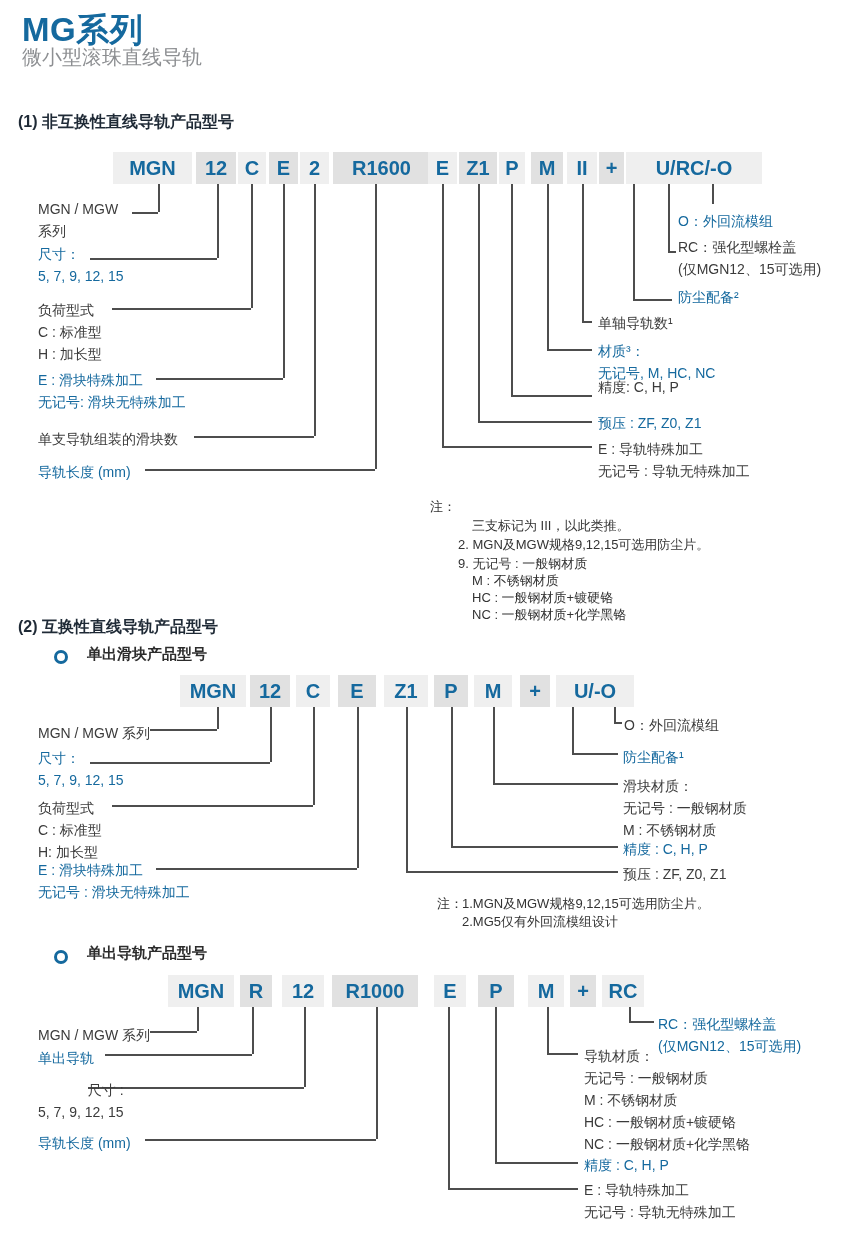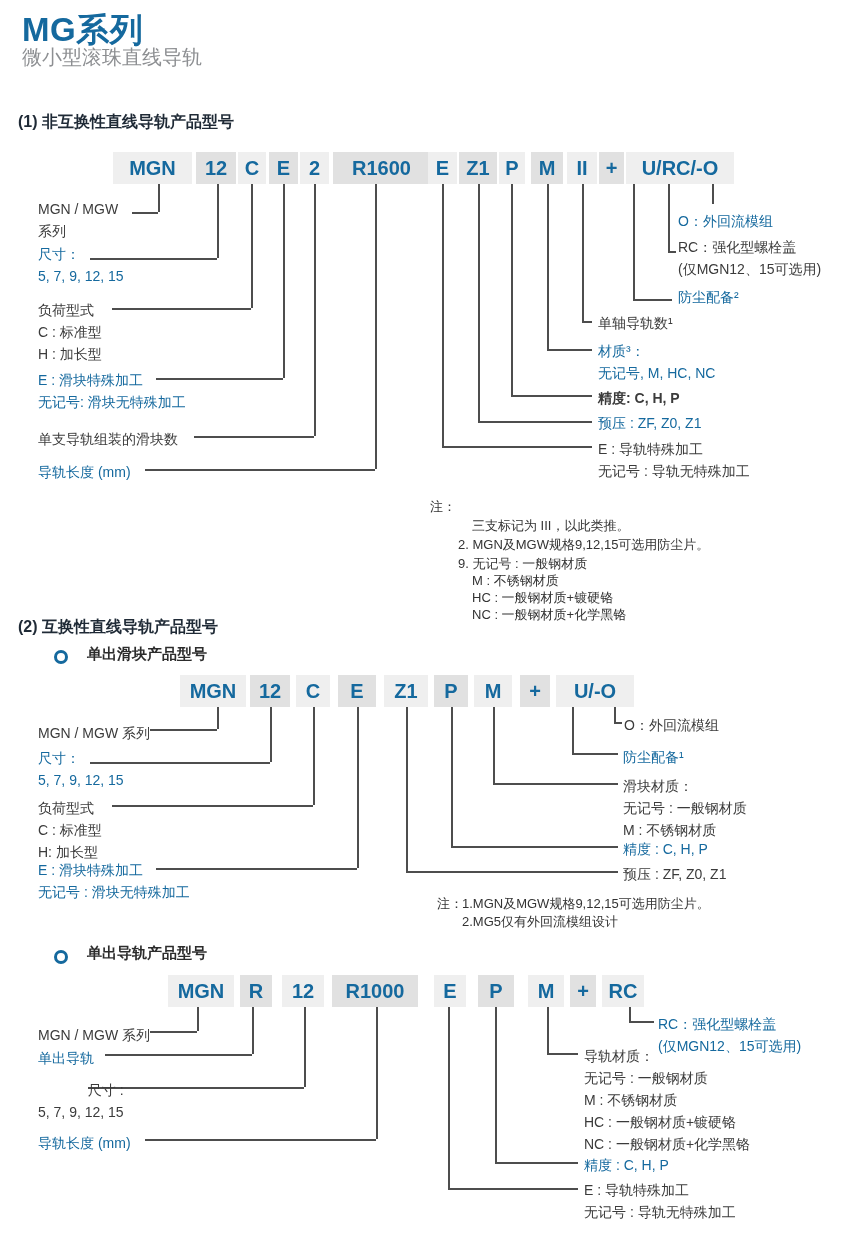--- a/index.html
+++ b/index.html
@@ -41,7 +41,7 @@
   <div class="seg d" style="left:531px;top:152px;width:32px;">M</div>
   <div class="seg" style="left:567px;top:152px;width:30px;">II</div>
   <div class="seg d" style="left:599px;top:152px;width:25px;">+</div>
-  <div class="seg" style="left:626px;top:152px;width:108px;">U/RC/-O</div>
+  <div class="seg" style="left:626px;top:152px;width:136px;">U/RC/-O</div>
 
   <div class="v" style="left:158px;top:184px;height:28px;"></div>
   <div class="h" style="left:132px;top:212px;width:26px;"></div>

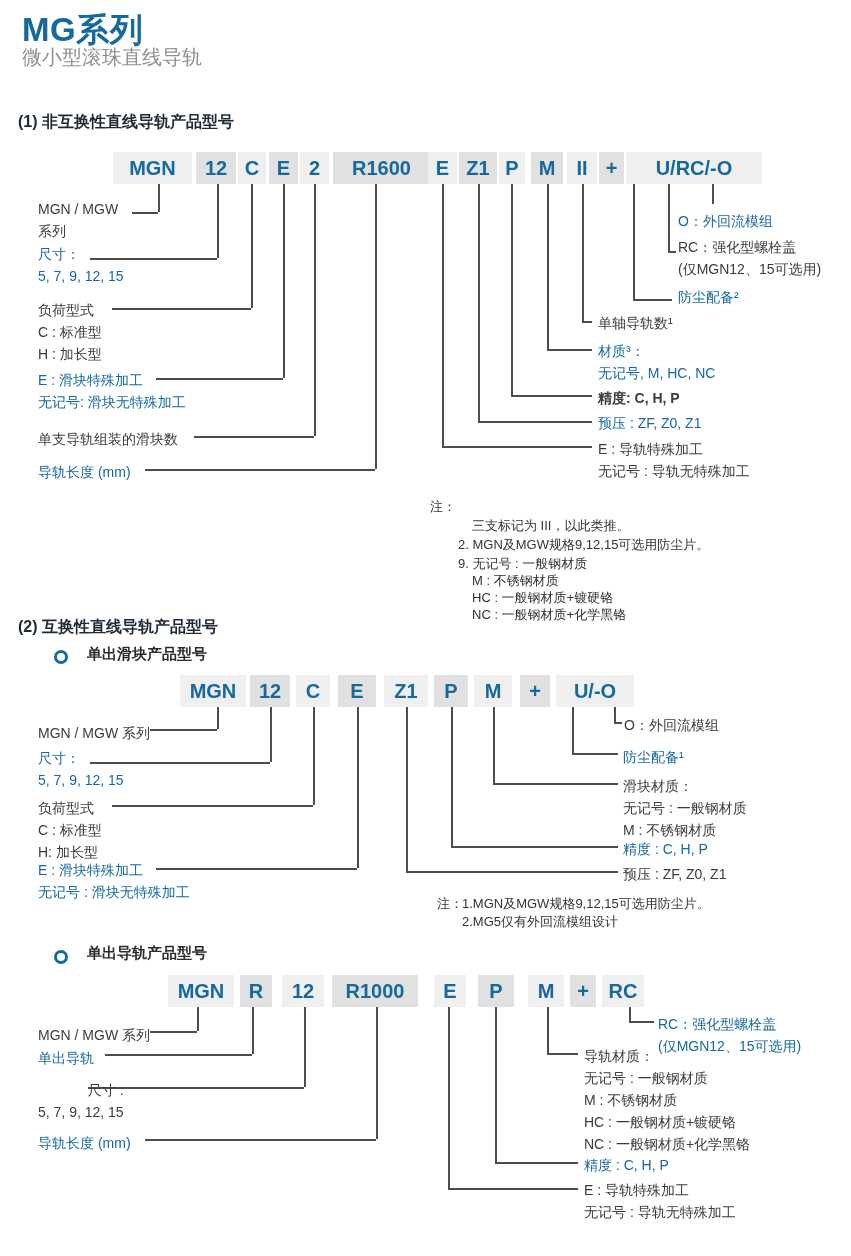--- a/index.html
+++ b/index.html
@@ -112,7 +112,7 @@
     <div>材质³：</div>
     <div>无记号, M, HC, NC</div>
   </div>
-  <div class="lb" style="left:598px;top:387px;font-weight:bold;">
+  <div class="lb" style="left:598px;top:376px;">
     <div>精度: C, H, P</div>
   </div>
   <div class="lb bl" style="left:598px;top:412px;">

